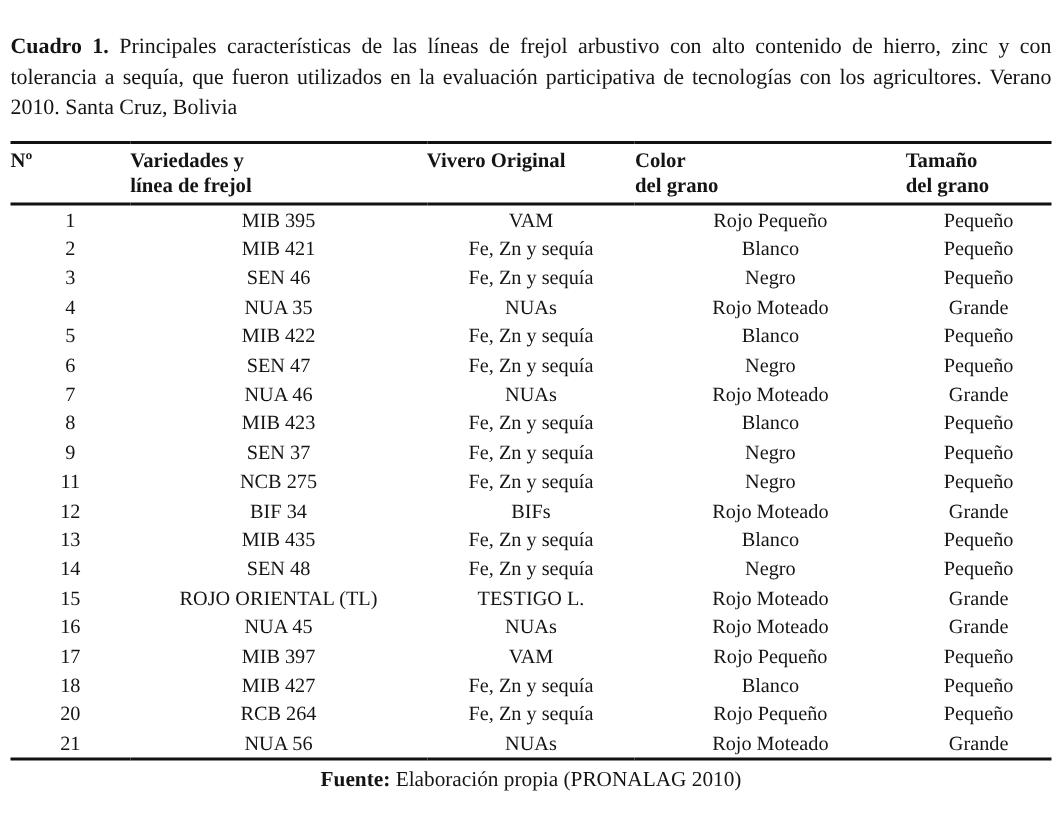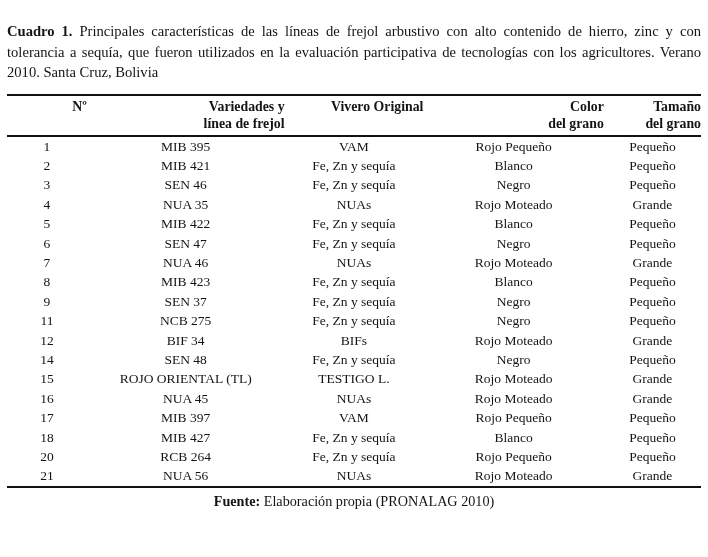--- a/index.html
+++ b/index.html
@@ -37,7 +37,7 @@
     font-size: 13.8px;
     line-height: 17px;
     vertical-align: top;
-    text-align: right;
+    text-align: left;
     padding: 2px 0 3px 0;
   }
   td {

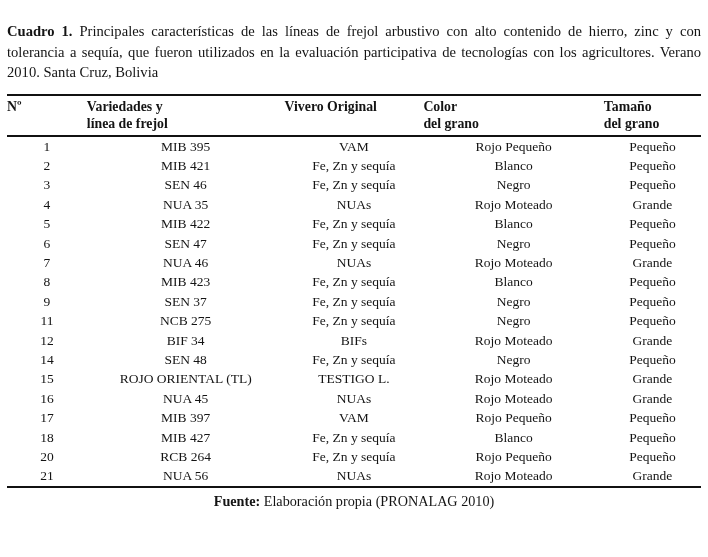--- a/index.html
+++ b/index.html
@@ -178,6 +178,13 @@
           <td>Grande</td>
         </tr>
         <tr>
+          <td>13</td>
+          <td>MIB 435</td>
+          <td>Fe, Zn y sequía</td>
+          <td>Blanco</td>
+          <td>Pequeño</td>
+        </tr>
+        <tr>
           <td>14</td>
           <td>SEN 48</td>
           <td>Fe, Zn y sequía</td>

